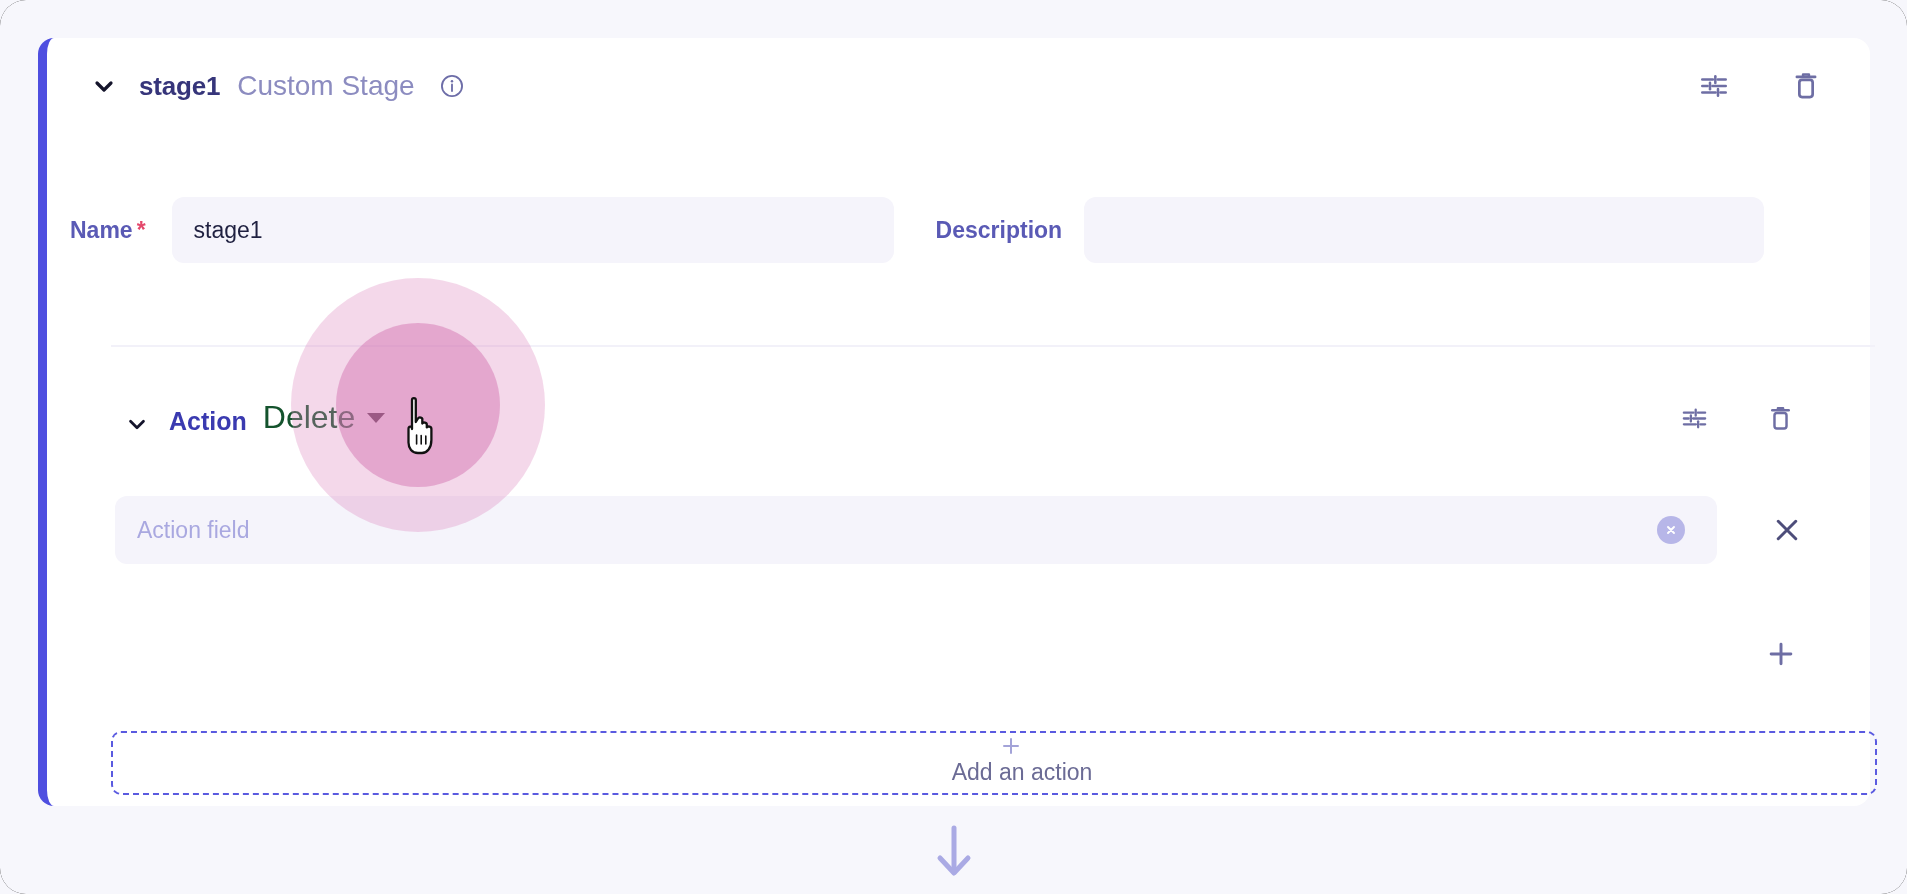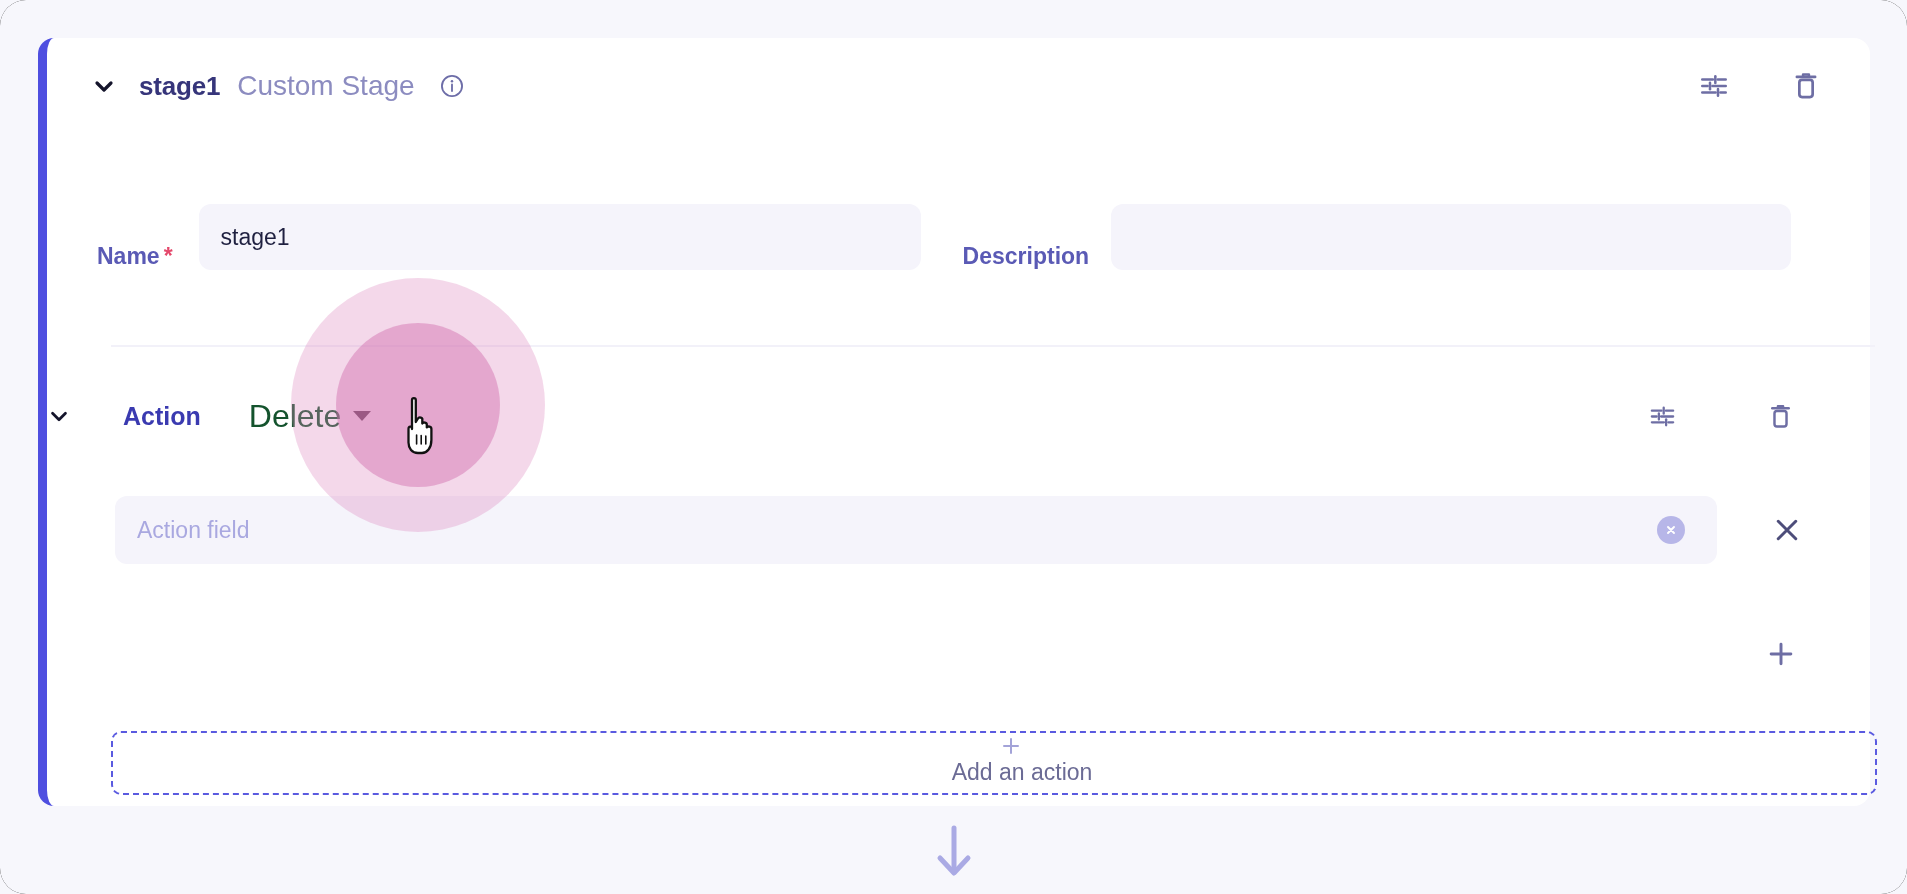--- a/index.html
+++ b/index.html
@@ -113,13 +113,13 @@
   
   .field-row {
     position: absolute;
-    left: 16px;
+    left: 0;
     top: 152px;
     width: 100%;
     height: 80px;
     display: flex;
-    align-items: flex-end;
-    padding-left: 34px;
+    align-items: center;
+    padding-left: 23px;
     padding-right: 44px;
   }
 

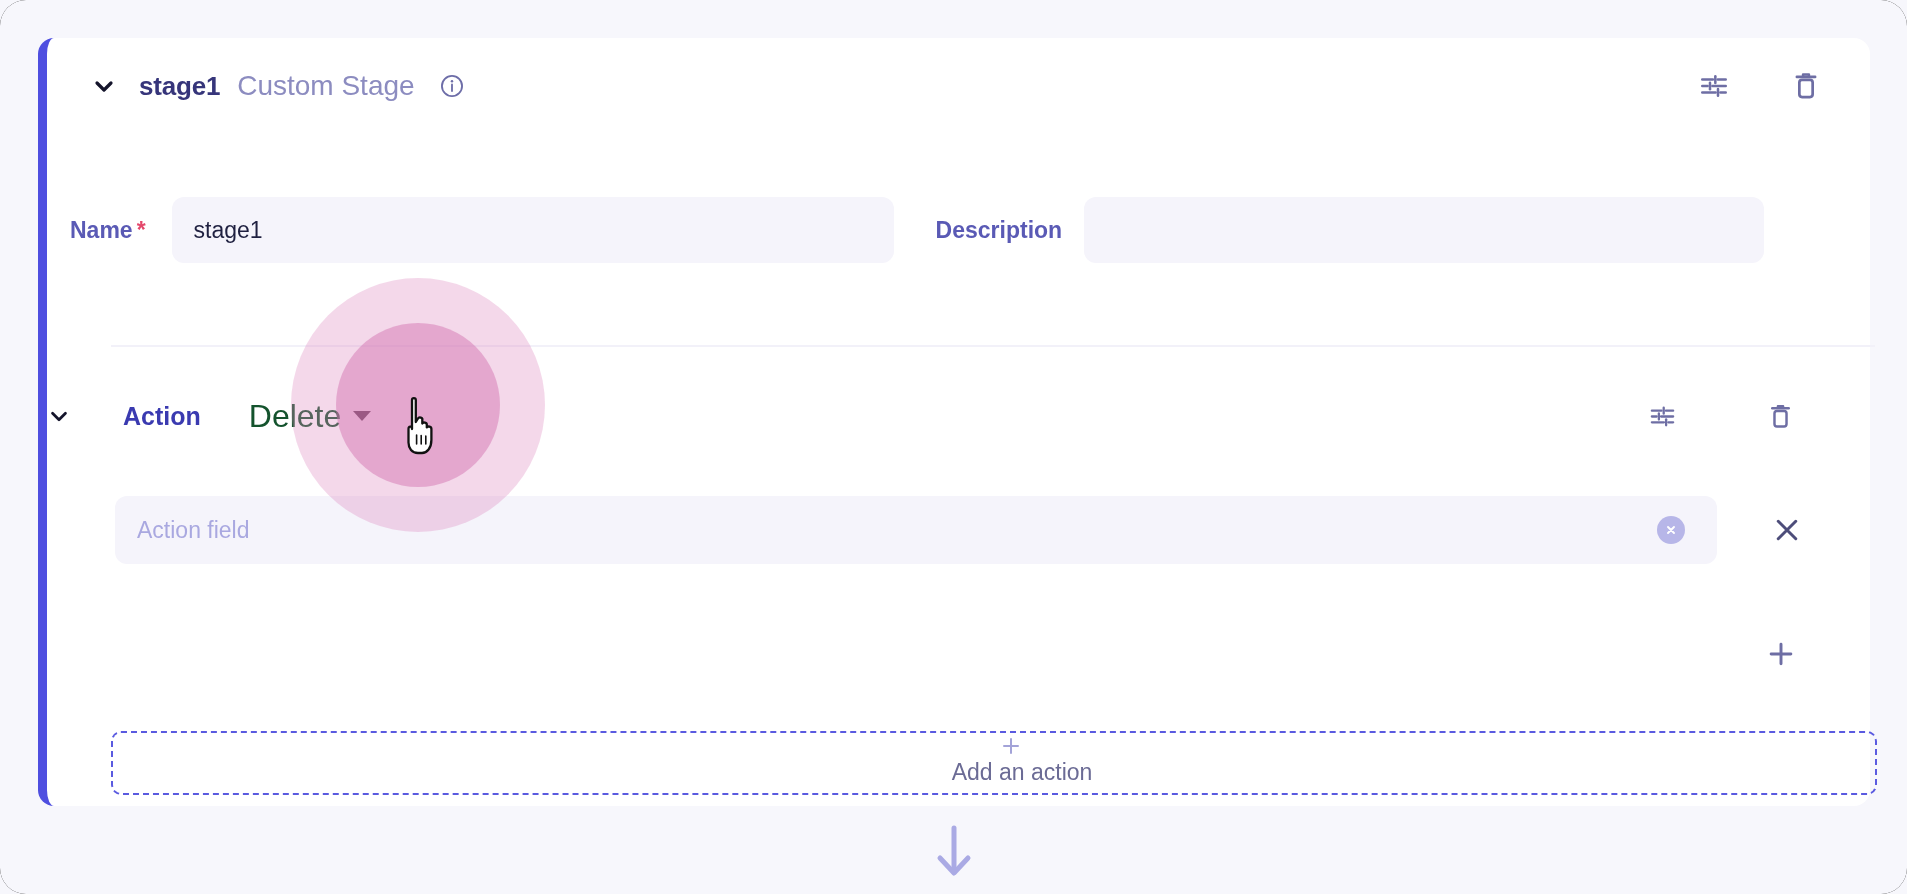--- a/index.html
+++ b/index.html
@@ -165,9 +165,9 @@
     width: 100%;
     height: 40px;
     display: flex;
-    align-items: center;
+    align-items: flex-end;
+    padding-left: 78px;
     padding-right: 72px;
-    gap: 32px;
   }
 
   .action-chevron {

